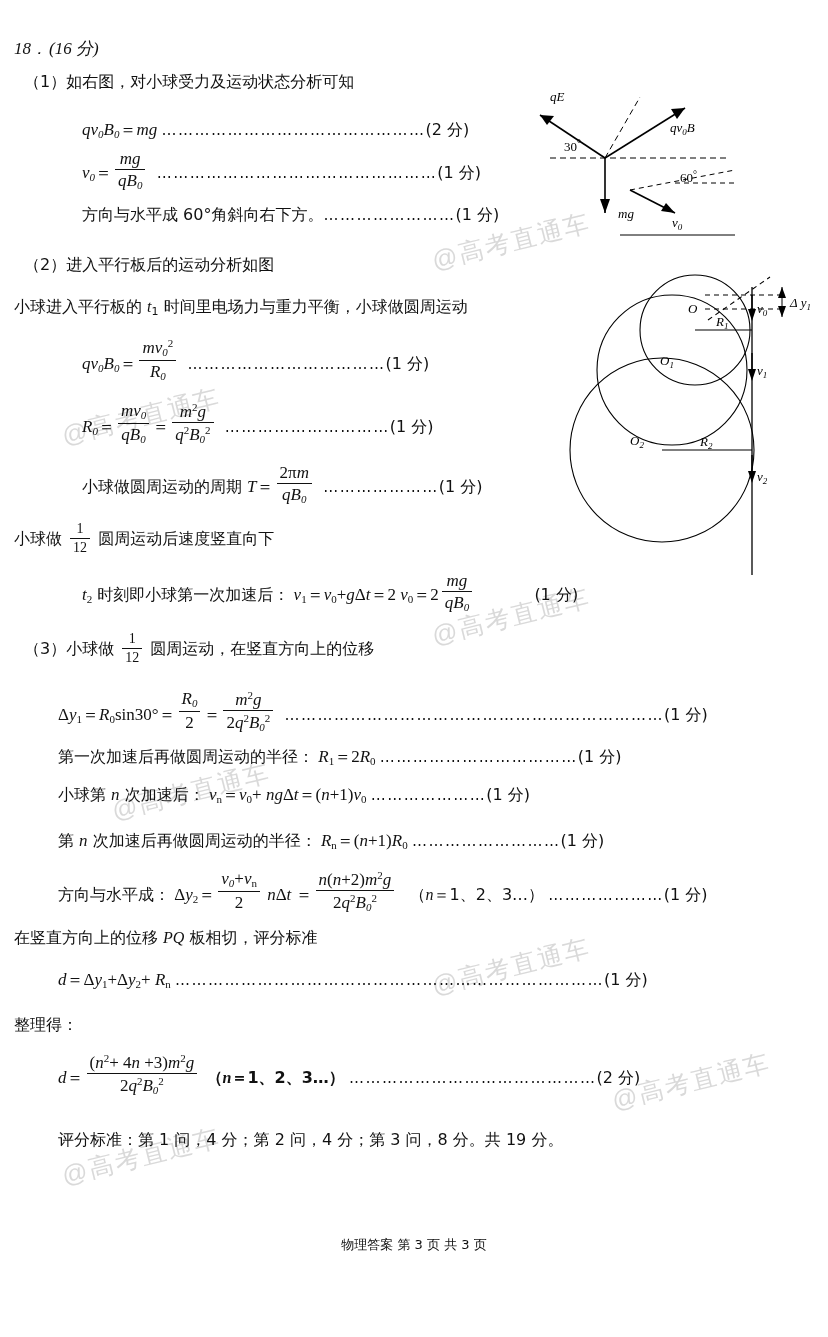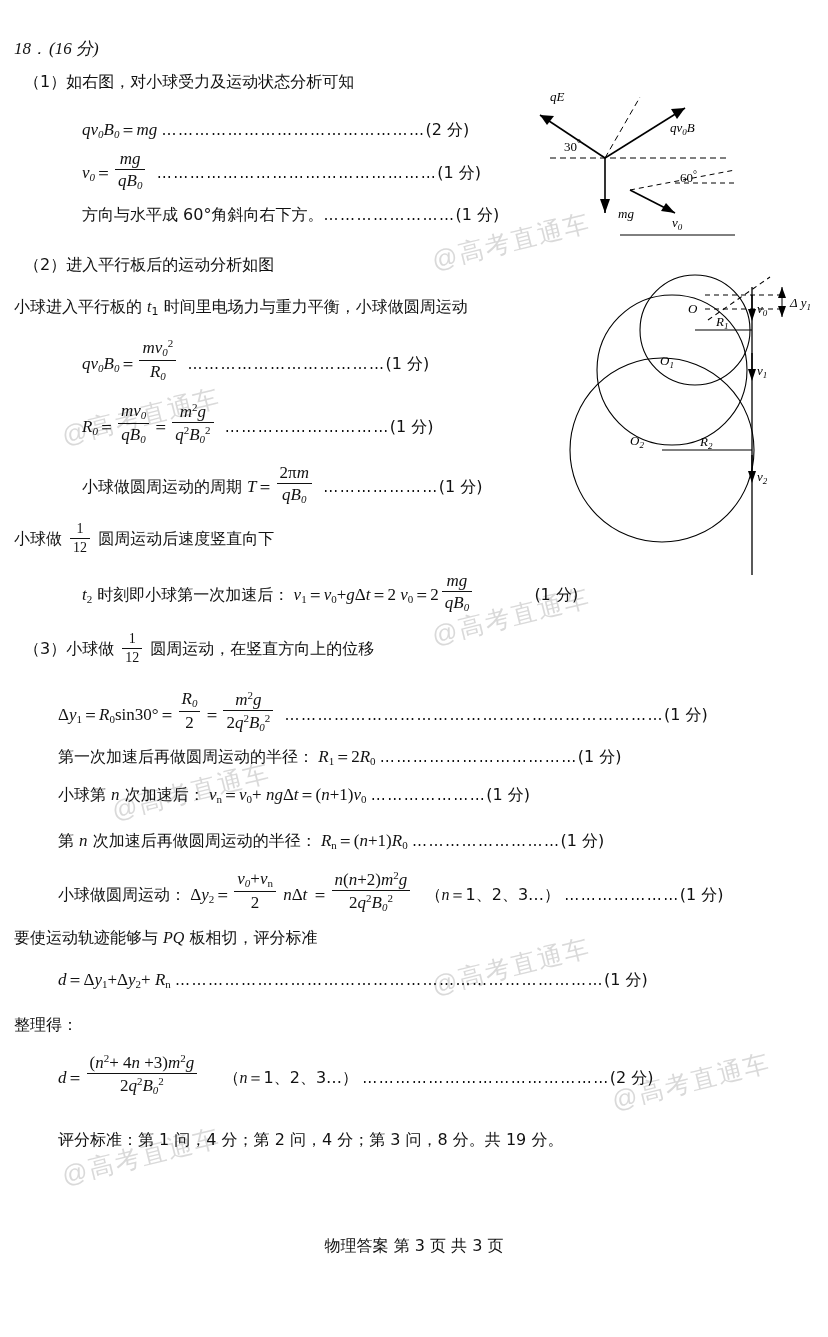--- a/index.html
+++ b/index.html
@@ -231,7 +231,7 @@
     </div>
 
     <div class="line" style="left:58px;top:868px;">
-      <span class="cn">小球做圆周运动：</span> Δ<span class="it">y</span><span class="sub-n">2</span>＝<span class="frac"><span class="num"><span class="it">v</span><span class="sub">0</span>+<span class="it">v</span><span class="sub-n">n</span></span><span class="den">2</span></span>
+      <span class="cn">方向与水平成：</span> Δ<span class="it">y</span><span class="sub-n">2</span>＝<span class="frac"><span class="num"><span class="it">v</span><span class="sub">0</span>+<span class="it">v</span><span class="sub-n">n</span></span><span class="den">2</span></span>
       <span class="it">n</span>Δ<span class="it">t</span> ＝<span class="frac"><span class="num"><span class="it">n</span>(<span class="it">n</span>+2)<span class="it">m</span><span class="sup">2</span><span class="it">g</span></span><span class="den">2<span class="it">q</span><span class="sup">2</span><span class="it">B</span><span class="sub">0</span><span class="sup">2</span></span></span>
       <span class="cn" style="margin-left:8px;text-align:center;">（<span class="it">n</span>＝1、2、3…）</span>
       <span class="cn dots" style="font-size:15px;">…………………</span><span class="cn">(1 分)</span>

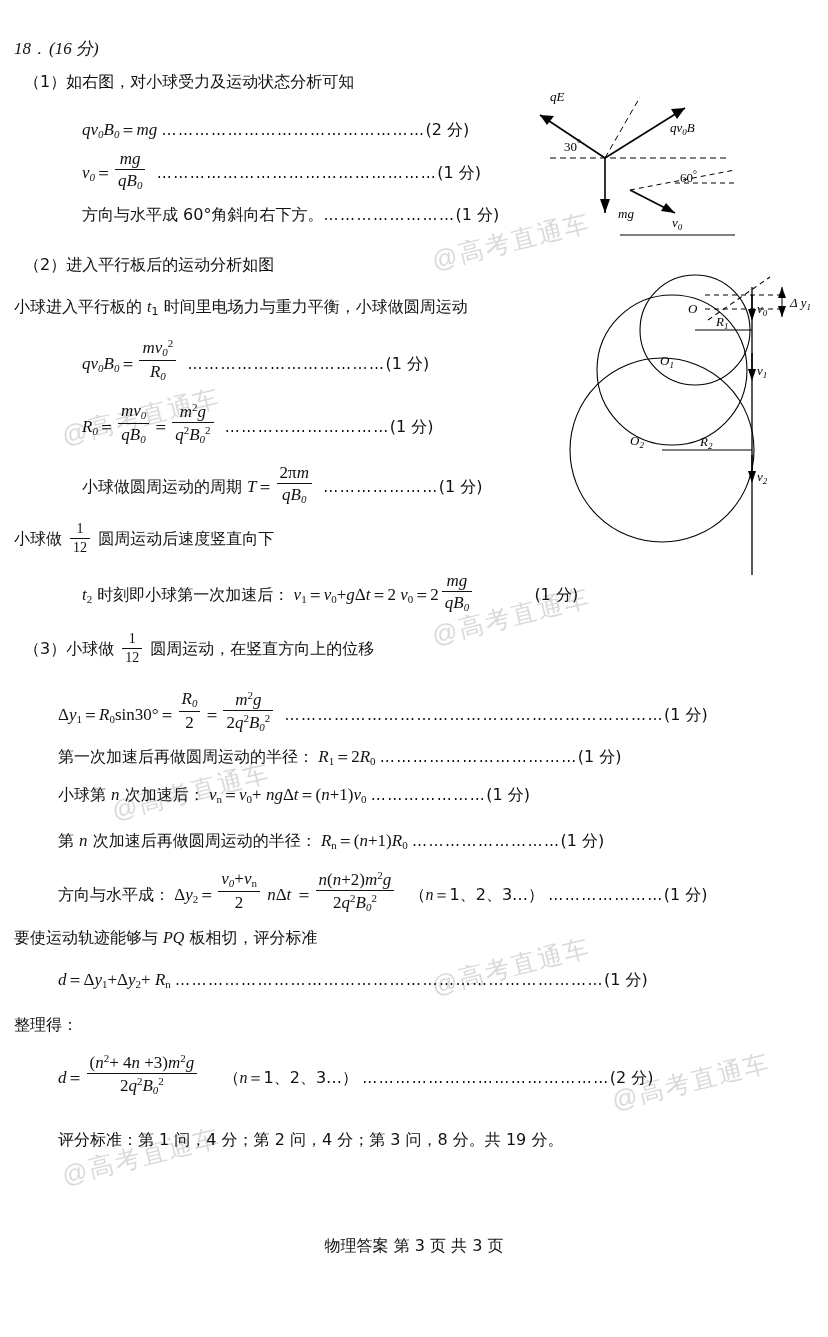--- a/index.html
+++ b/index.html
@@ -238,7 +238,7 @@
     </div>
 
     <div class="line cn" style="left:14px;top:928px;">
-      <span>要使运动轨迹能够与 </span><span class="it">PQ</span><span> 板相切，评分标准</span>
+      <span>在竖直方向上的位移 </span><span class="it">PQ</span><span> 板相切，评分标准</span>
     </div>
 
     <div class="line" style="left:58px;top:968px;">

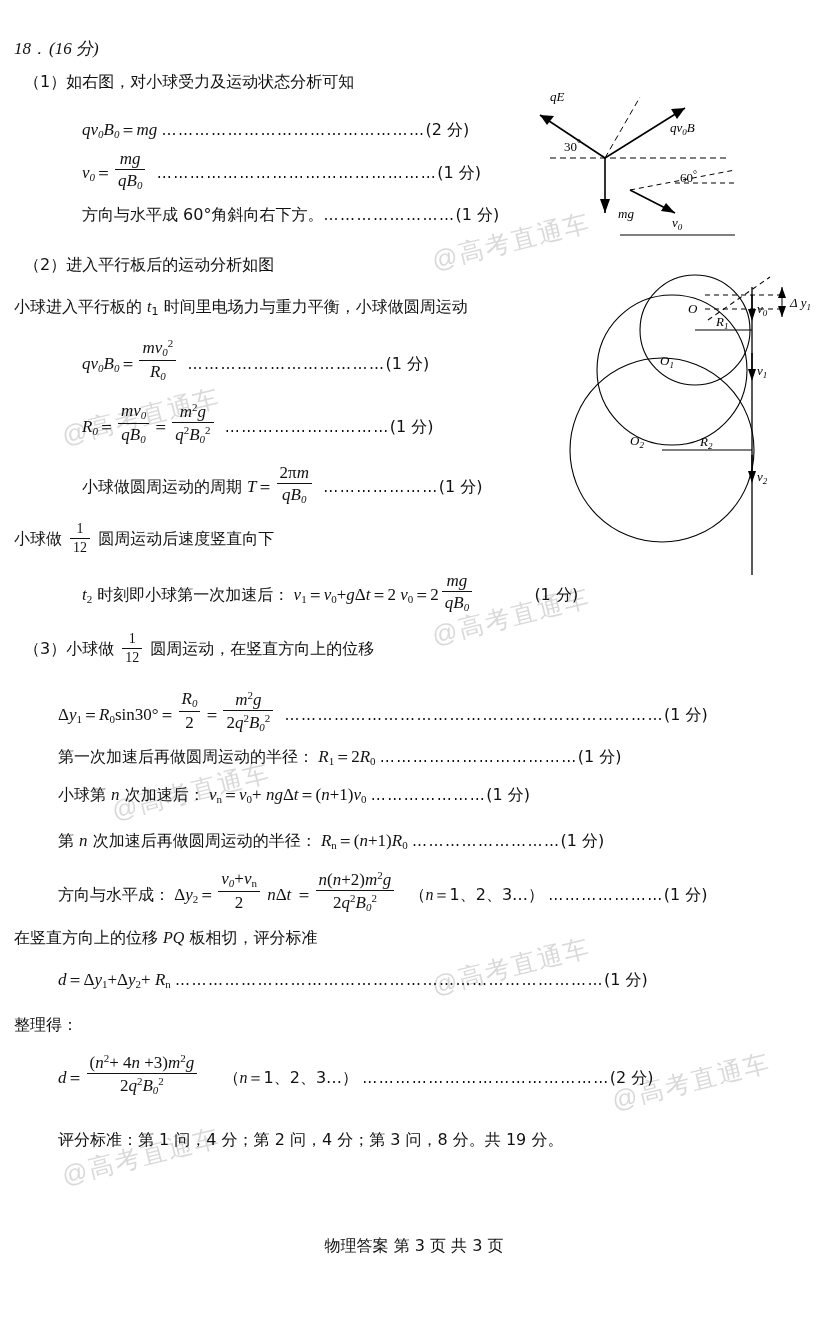--- a/index.html
+++ b/index.html
@@ -252,7 +252,7 @@
 
     <div class="line" style="left:58px;top:1052px;">
       <span class="it">d</span>＝<span class="frac"><span class="num">(<span class="it">n</span><span class="sup">2</span>+ 4<span class="it">n</span> +3)<span class="it">m</span><span class="sup">2</span><span class="it">g</span></span><span class="den">2<span class="it">q</span><span class="sup">2</span><span class="it">B</span><span class="sub">0</span><span class="sup">2</span></span></span>
-      <span class="cn" style="margin-left:19px;">（<span class="it">n</span>＝1、2、3…）</span>
+      <span class="cn" style="margin-left:2px;font-weight:bold;">（<span class="it">n</span>＝1、2、3…）</span>
       <span class="cn dots" style="font-size:15px;">………………………………………</span><span class="cn">(2 分)</span>
     </div>
 

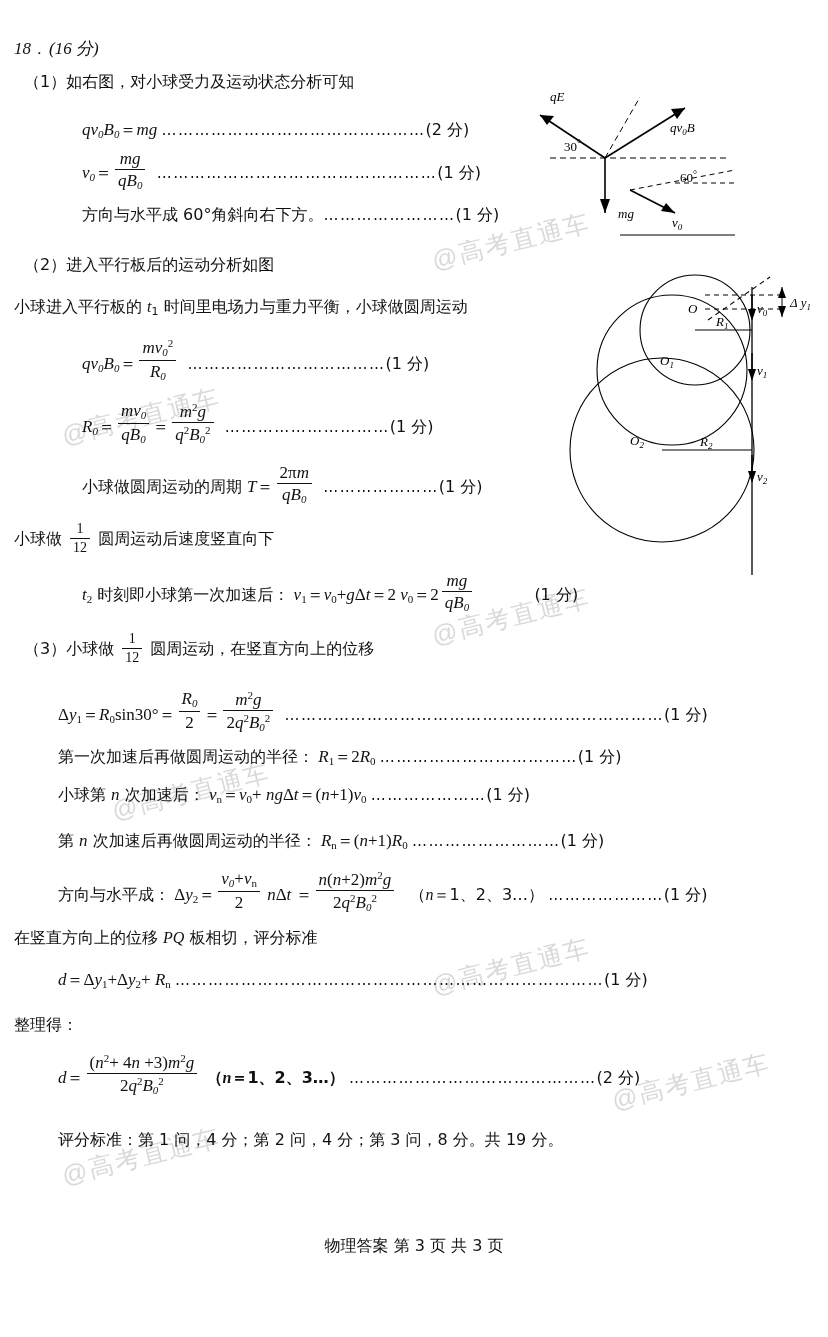--- a/index.html
+++ b/index.html
@@ -49,7 +49,7 @@
 
   .footer{
     position:absolute;left:0;right:0;text-align:center;
-    font-family:"DejaVu Sans", sans-serif;font-size:16px;
+    font-family:"DejaVu Sans", sans-serif;font-size:13px;
   }
 </style>
 </head>

